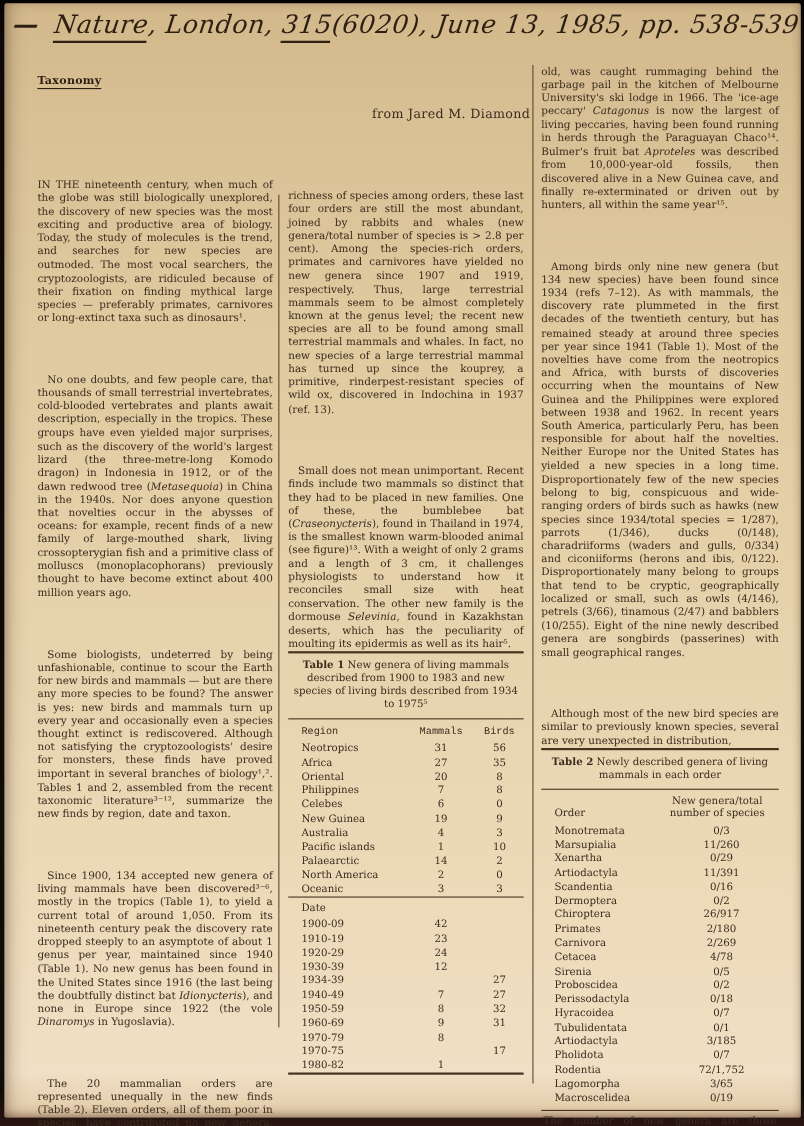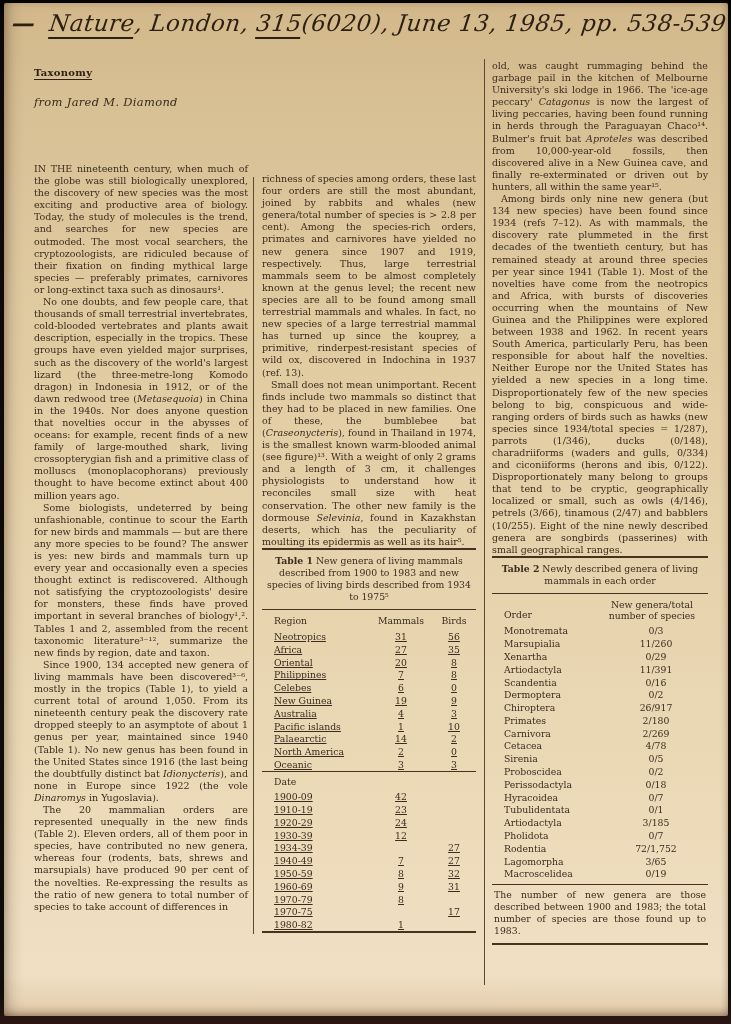--- a/index.html
+++ b/index.html
@@ -38,7 +38,7 @@
   .headline{position:absolute;left:30px;top:58px;width:448px;}
   .kicker{font-size:10px;font-weight:bold;color:#2e2114;border-bottom:1.6px solid #2e2114;display:inline-block;padding-bottom:1px;letter-spacing:.3px;}
   .title{font-size:33px;line-height:1.17;color:#2c2015;margin-top:5px;word-spacing:5px;letter-spacing:.3px;}
-  .byline{font-style:italic;font-size:11.5px;color:#3a2a1c;margin-top:15px;letter-spacing:.3px;}
+  .byline{font-size:11.5px;color:#3a2a1c;margin-top:15px;letter-spacing:.3px;text-align:right;}
   
   .col{position:absolute;font-size:9.5px;line-height:12.1px;text-align:justify;color:#3c2c1f;}
   .col p{margin:0;}

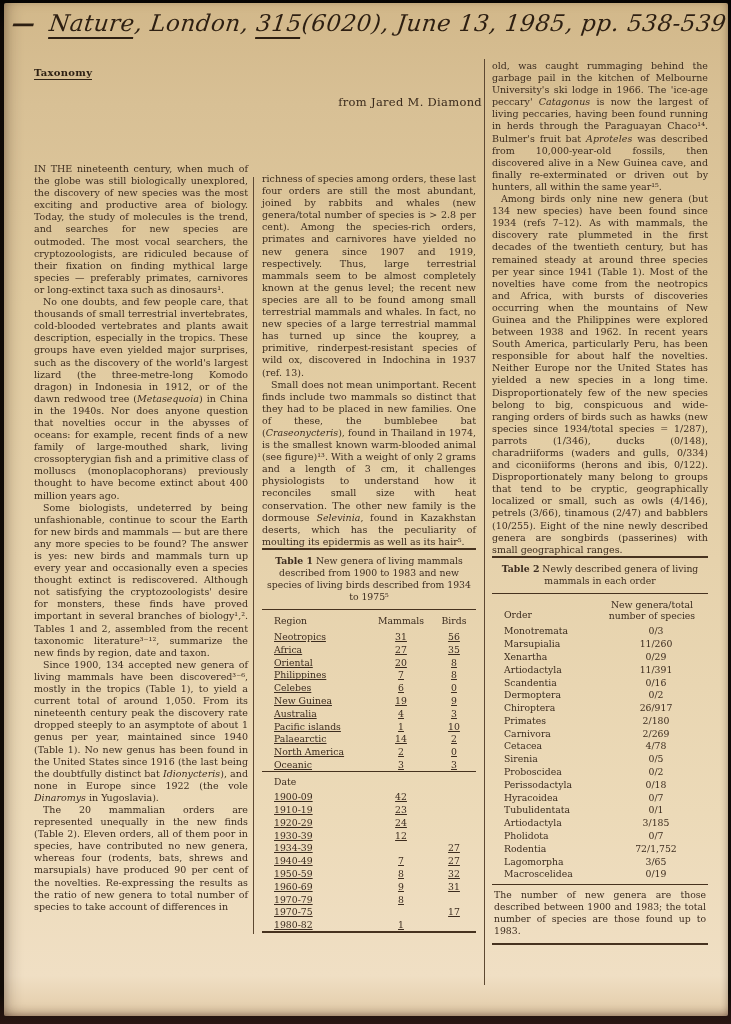--- a/index.html
+++ b/index.html
@@ -42,7 +42,7 @@
   
   .col{position:absolute;font-size:9.5px;line-height:12.1px;text-align:justify;color:#3c2c1f;}
   .col p{margin:0;}
-  .col p + p{text-indent:9px;}
+  .col p + p{text-indent:9px;margin-top:44px;}
   #col1{left:30px;top:160px;width:214px;}
   #col2{left:258px;top:170px;width:214px;}
   #col3{left:488px;top:57px;width:216px;}

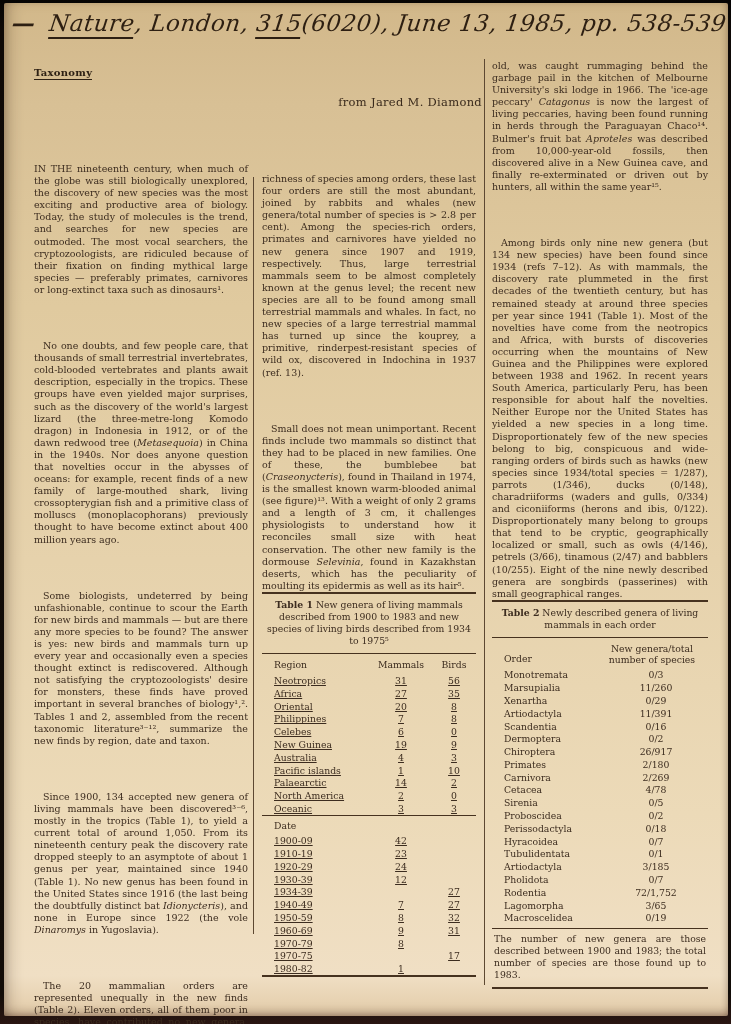--- a/index.html
+++ b/index.html
@@ -230,6 +230,7 @@
       <div>
           <p>old, was caught rummaging behind the garbage pail in the kitchen of Melbourne University's ski lodge in 1966. The 'ice-age peccary' <i>Catagonus</i> is now the largest of living peccaries, having been found running in herds through the Paraguayan Chaco¹⁴. Bulmer's fruit bat <i>Aproteles</i> was described from 10,000-year-old fossils, then discovered alive in a New Guinea cave, and finally re-exterminated or driven out by hunters, all within the same year¹⁵.</p>
           <p>Among birds only nine new genera (but 134 new species) have been found since 1934 (refs 7–12). As with mammals, the discovery rate plummeted in the first decades of the twentieth century, but has remained steady at around three species per year since 1941 (Table 1). Most of the novelties have come from the neotropics and Africa, with bursts of discoveries occurring when the mountains of New Guinea and the Philippines were explored between 1938 and 1962. In recent years South America, particularly Peru, has been responsible for about half the novelties. Neither Europe nor the United States has yielded a new species in a long time. Disproportionately few of the new species belong to big, conspicuous and wide-ranging orders of birds such as hawks (new species since 1934/total species = 1/287), parrots (1/346), ducks (0/148), charadriiforms (waders and gulls, 0/334) and ciconiiforms (herons and ibis, 0/122). Disproportionately many belong to groups that tend to be cryptic, geographically localized or small, such as owls (4/146), petrels (3/66), tinamous (2/47) and babblers (10/255). Eight of the nine newly described genera are songbirds (passerines) with small geographical ranges.</p>
+          <p>Although most of the new bird species are similar to previously known species, several are very unexpected in distribution,</p>
         </div>
 
       <div class="data-table">

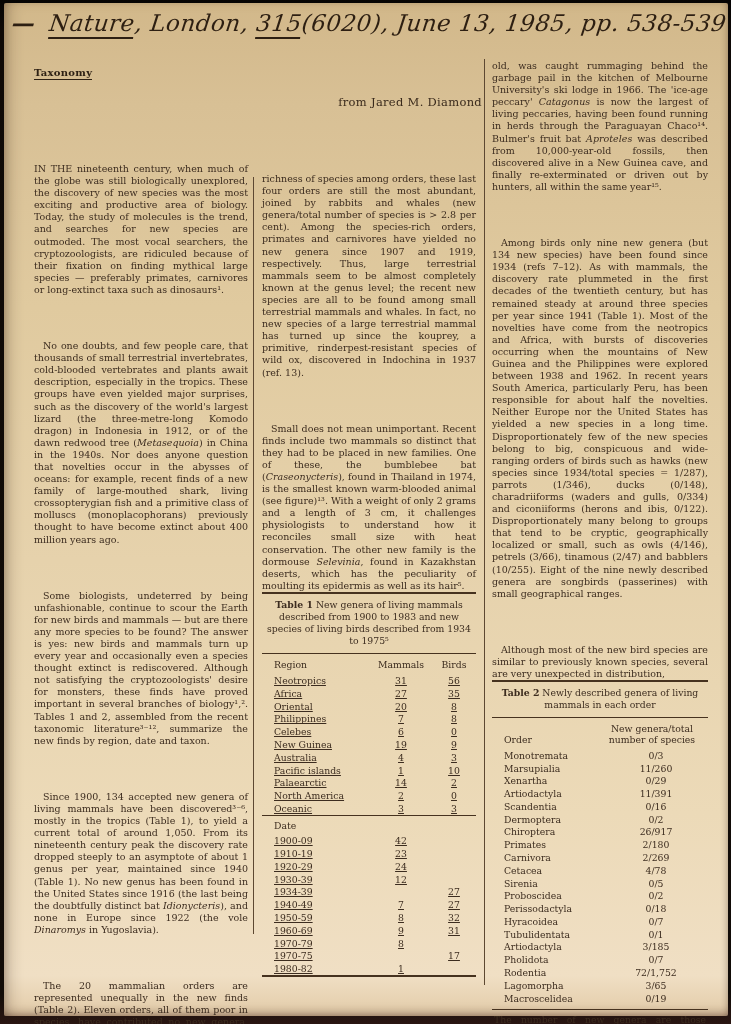--- a/index.html
+++ b/index.html
@@ -54,7 +54,7 @@
   .tcaption{text-align:center;padding:5px 3px 6px;border-bottom:1px solid #46321f;line-height:12px;}
   .tcaption b{font-weight:bold;}
   .thead{display:grid;padding:5px 0 4px;color:#3c2c1f;}
-  .t1grid{grid-template-columns:1fr 62px 44px;}
+  .t1grid{grid-template-columns:1fr 62px 44px;font-family:Liberation Mono, monospace;}
   .t2grid{grid-template-columns:1fr 104px;}
   .thead .hcell{padding-left:12px;}
   .thead .hnum{padding-left:0;text-align:center;}

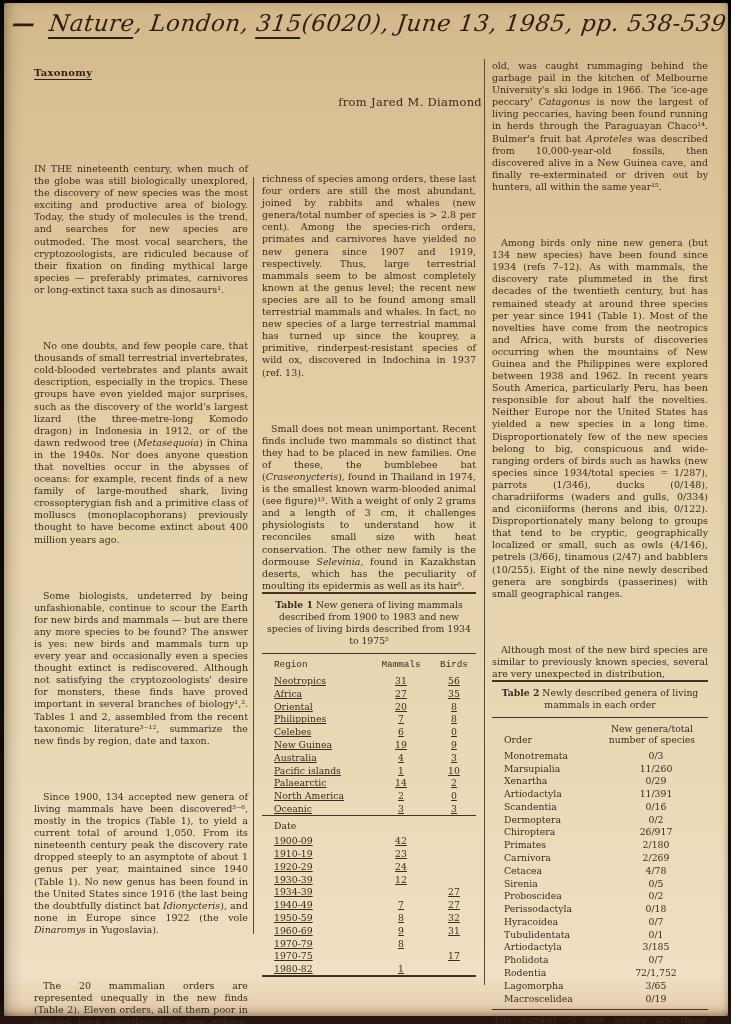--- a/index.html
+++ b/index.html
@@ -59,7 +59,7 @@
   .thead .hcell{padding-left:12px;}
   .thead .hnum{padding-left:0;text-align:center;}
   .rows .trow{display:grid;}
-  .t1rows .trow{grid-template-columns:1fr 62px 44px;text-decoration:underline;}
+  .t1rows .trow{grid-template-columns:1fr 62px 44px;}
   .t2rows .trow{grid-template-columns:1fr 104px;}
   .rows .tcell{padding:.6px 0;}
   .rows .tcell:first-child{padding-left:12px;text-align:left;}

